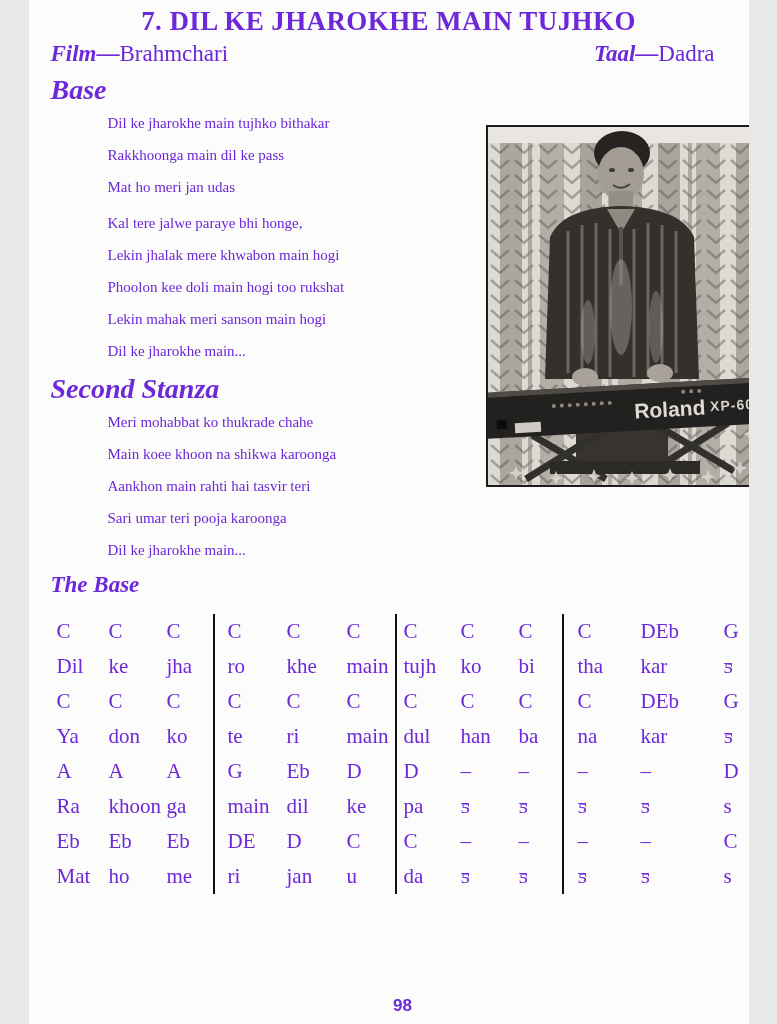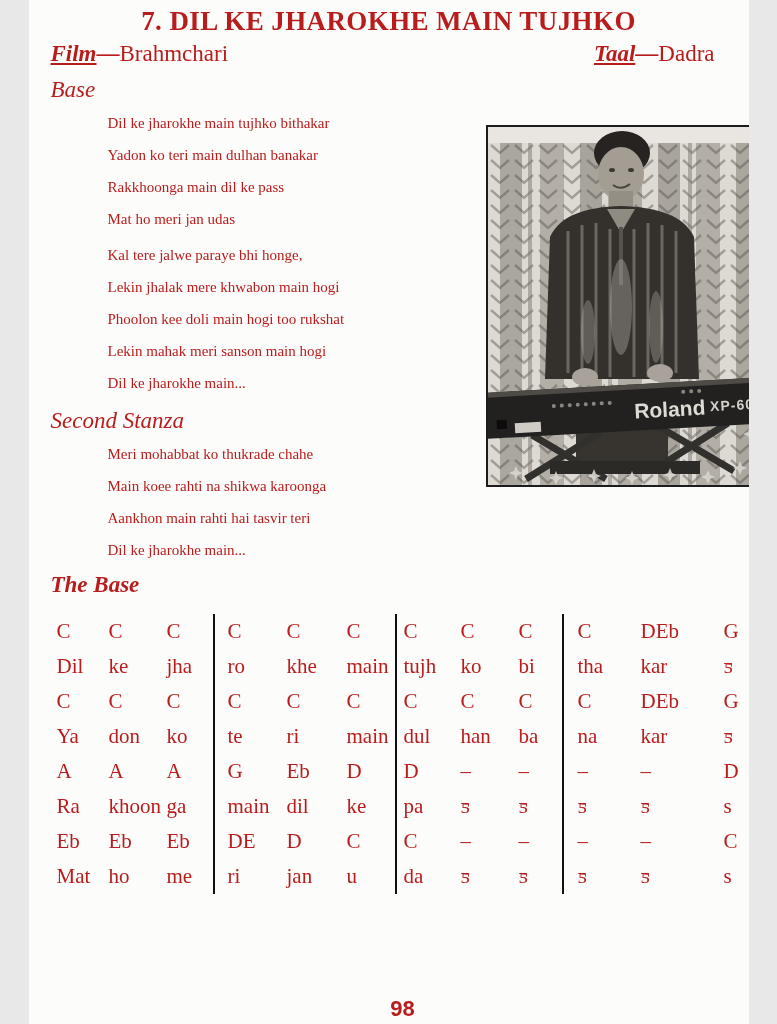--- a/index.html
+++ b/index.html
@@ -5,7 +5,7 @@
   html,body { margin:0; padding:0; background:#e8e8e8; }
   .page {
     position:relative; width:720px; height:1024px; margin:0 auto;
-    background:#fcfcfb; color:#b91c1c; overflow:hidden;
+    background:#fcfcfb; color:#6d28d9; overflow:hidden;
     font-family:"Liberation Serif","DejaVu Serif",serif;
   }
   .title {

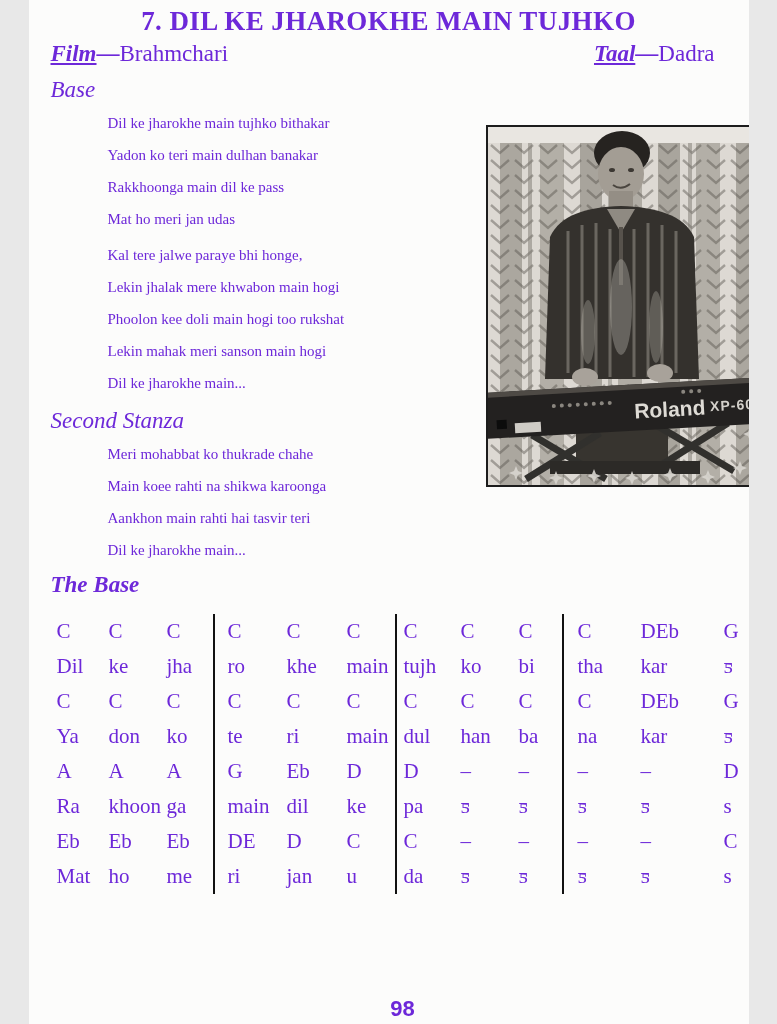--- a/index.html
+++ b/index.html
@@ -13,7 +13,7 @@
     font-size:27px; font-weight:700; letter-spacing:.4px; line-height:31px;
   }
   .meta { display:flex; justify-content:space-between; margin:4px 34px 0 22px; font-size:23px; line-height:26px; }
-  .meta-label { font-weight:700; font-style:italic;text-decoration:underline; }
+  .meta-label { font-weight:700; font-style:italic; }
   .meta-dash { font-weight:700; }
   .shead {
     margin:10px 0 0 22px; font-size:23px; line-height:26px;

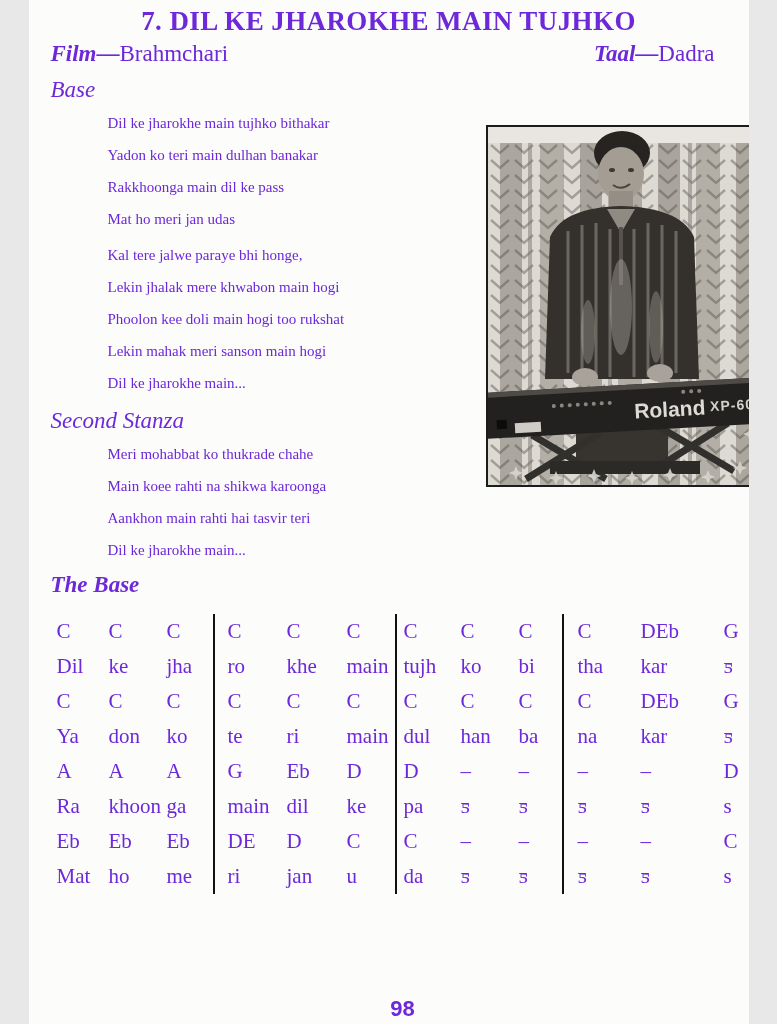--- a/index.html
+++ b/index.html
@@ -16,8 +16,8 @@
   .meta-label { font-weight:700; font-style:italic; }
   .meta-dash { font-weight:700; }
   .shead {
-    margin:10px 0 0 22px; font-size:23px; line-height:26px;
-    font-weight:400; font-style:italic;
+    margin:10px 0 0 22px; font-size:28px; line-height:26px;
+    font-weight:700; font-style:italic;
   }
   .shead.fs { margin-top:9px; }
   .lyrics { margin:4px 0 0 79px; font-size:15px; line-height:32px; }

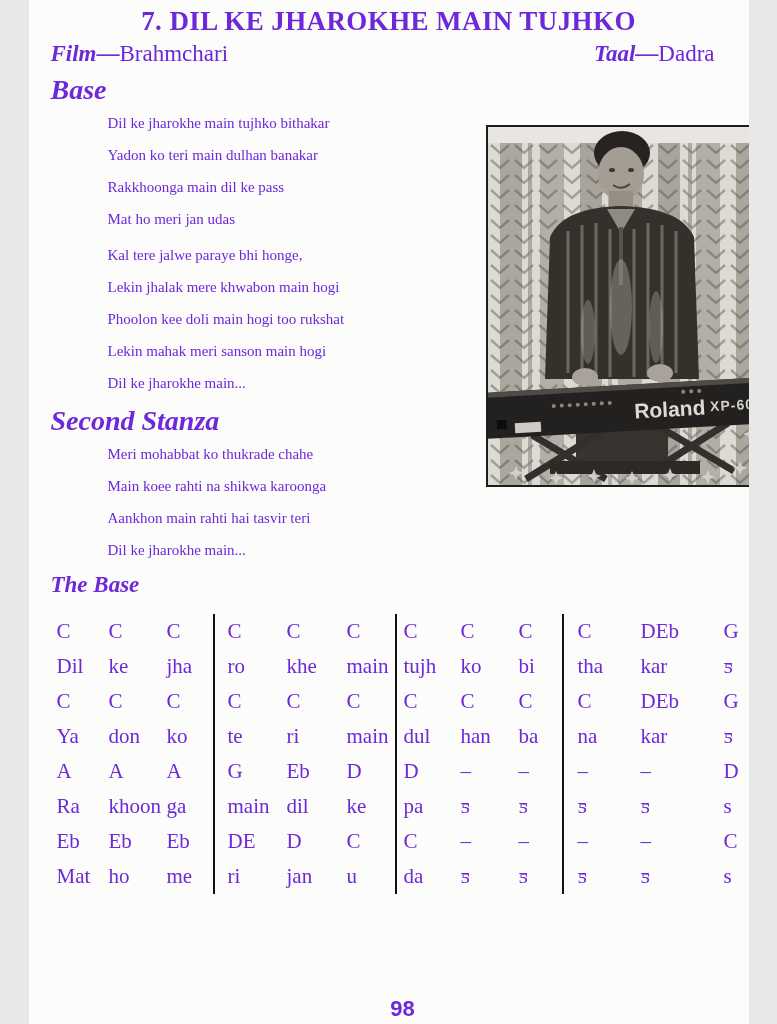--- a/index.html
+++ b/index.html
@@ -68,7 +68,6 @@
   <div class="shead">Base</div>
   <div class="lyrics">
     <div class="lyric-line">Dil ke jharokhe main tujhko bithakar</div>
-    <div class="lyric-line">Yadon ko teri main dulhan banakar</div>
     <div class="lyric-line">Rakkhoonga main dil ke pass</div>
     <div class="lyric-line">Mat ho meri jan udas</div>
   </div>

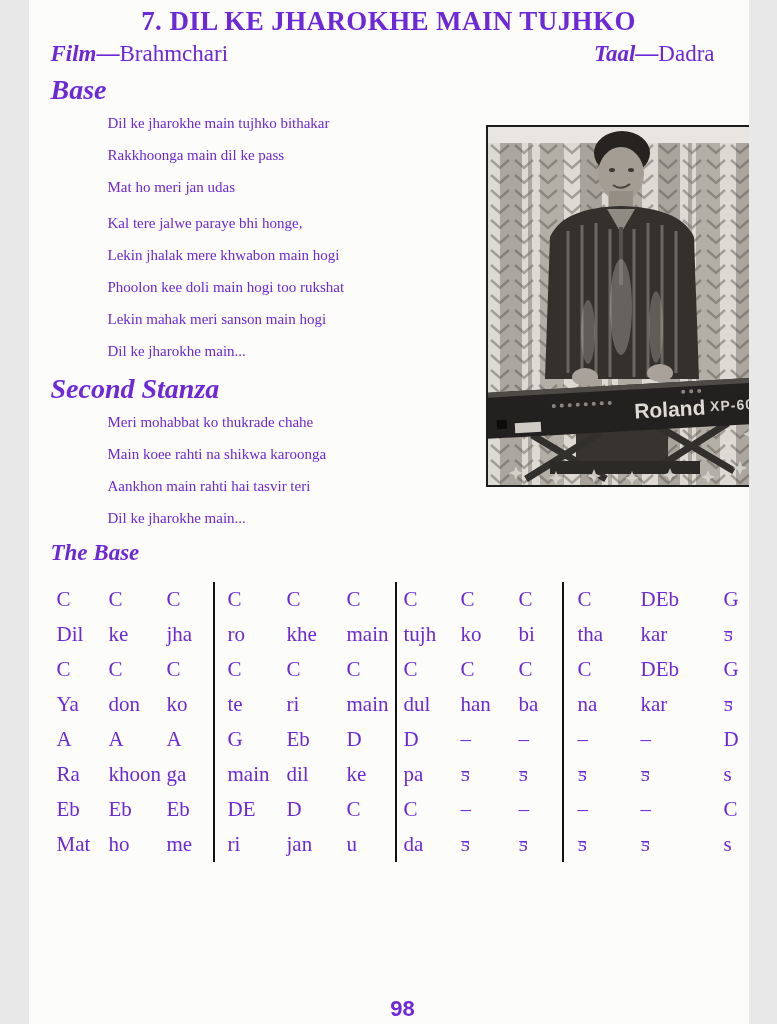--- a/index.html
+++ b/index.html
@@ -83,7 +83,7 @@
   <div class="shead fs">Second Stanza</div>
   <div class="lyrics">
     <div class="lyric-line">Meri mohabbat ko thukrade chahe</div>
-    <div class="lyric-line">Main koee rahti na shikwa karoonga</div>
+    <div class="lyric-line">Main koee khoon na shikwa karoonga</div>
     <div class="lyric-line">Aankhon main rahti hai tasvir teri</div>
     <div class="lyric-line">Dil ke jharokhe main...</div>
   </div>

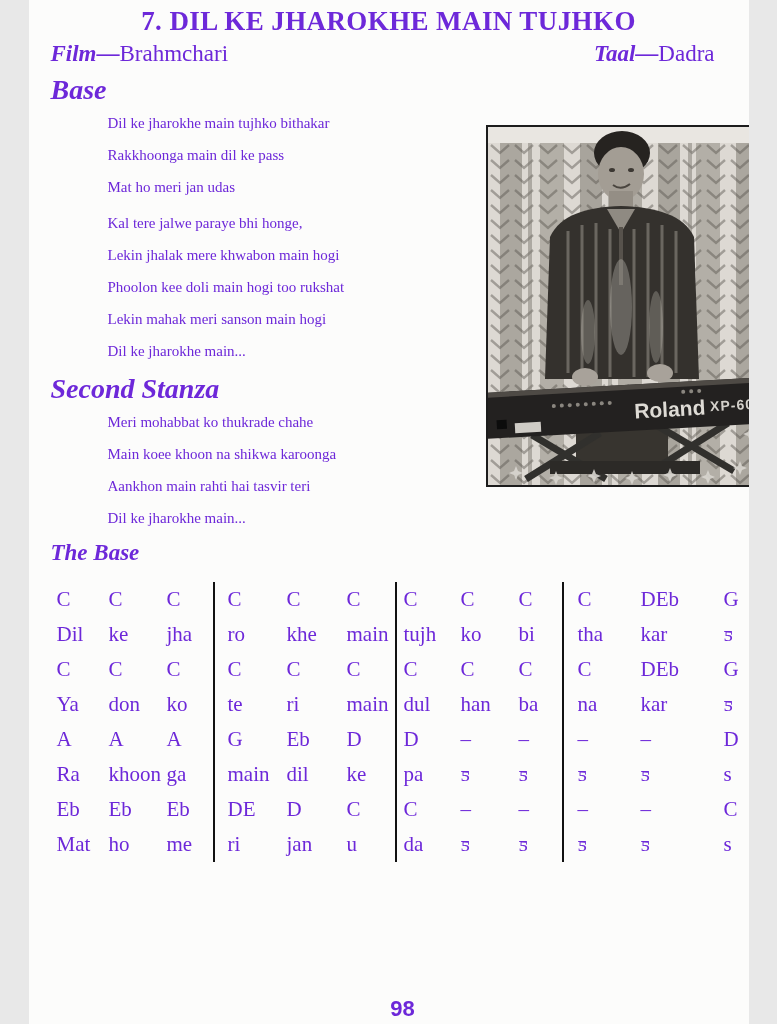--- a/index.html
+++ b/index.html
@@ -85,6 +85,7 @@
     <div class="lyric-line">Meri mohabbat ko thukrade chahe</div>
     <div class="lyric-line">Main koee khoon na shikwa karoonga</div>
     <div class="lyric-line">Aankhon main rahti hai tasvir teri</div>
+    <div class="lyric-line">Sari umar teri pooja karoonga</div>
     <div class="lyric-line">Dil ke jharokhe main...</div>
   </div>
 

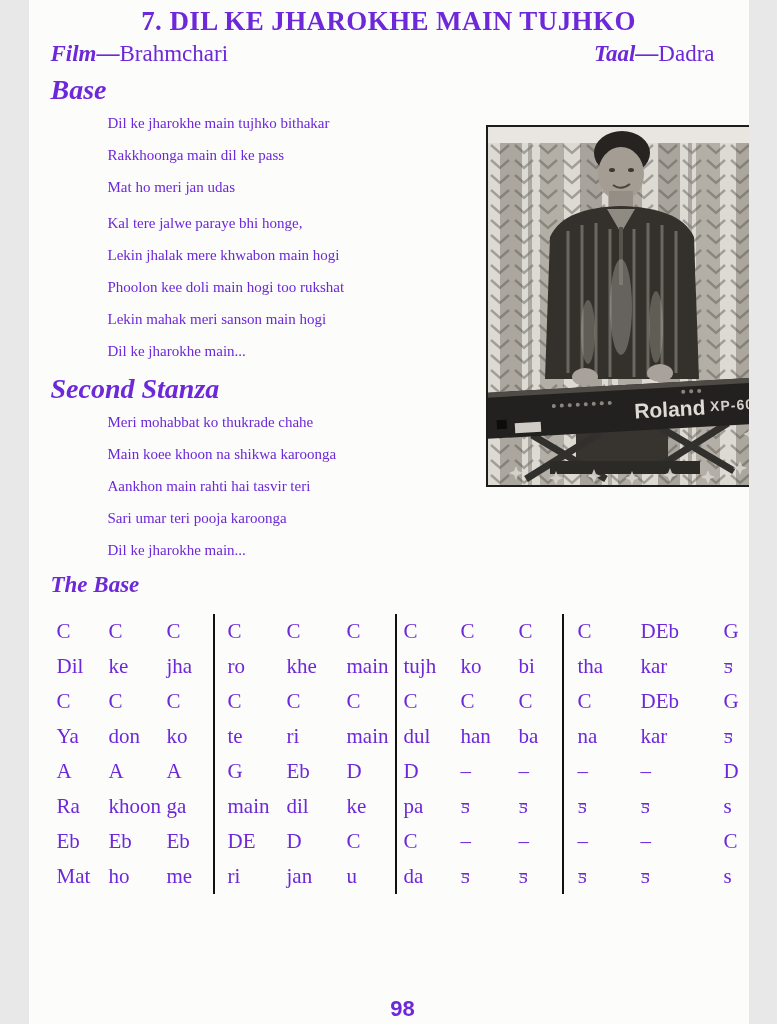--- a/index.html
+++ b/index.html
@@ -50,7 +50,7 @@
   .page-number {
     position:absolute; top:996px; left:0; width:748px; text-align:center;
     font-family:"Liberation Sans","DejaVu Sans",sans-serif;
-    font-weight:700; font-size:22px;
+    font-weight:700; font-size:17px;
   }
 </style>
 </head>

